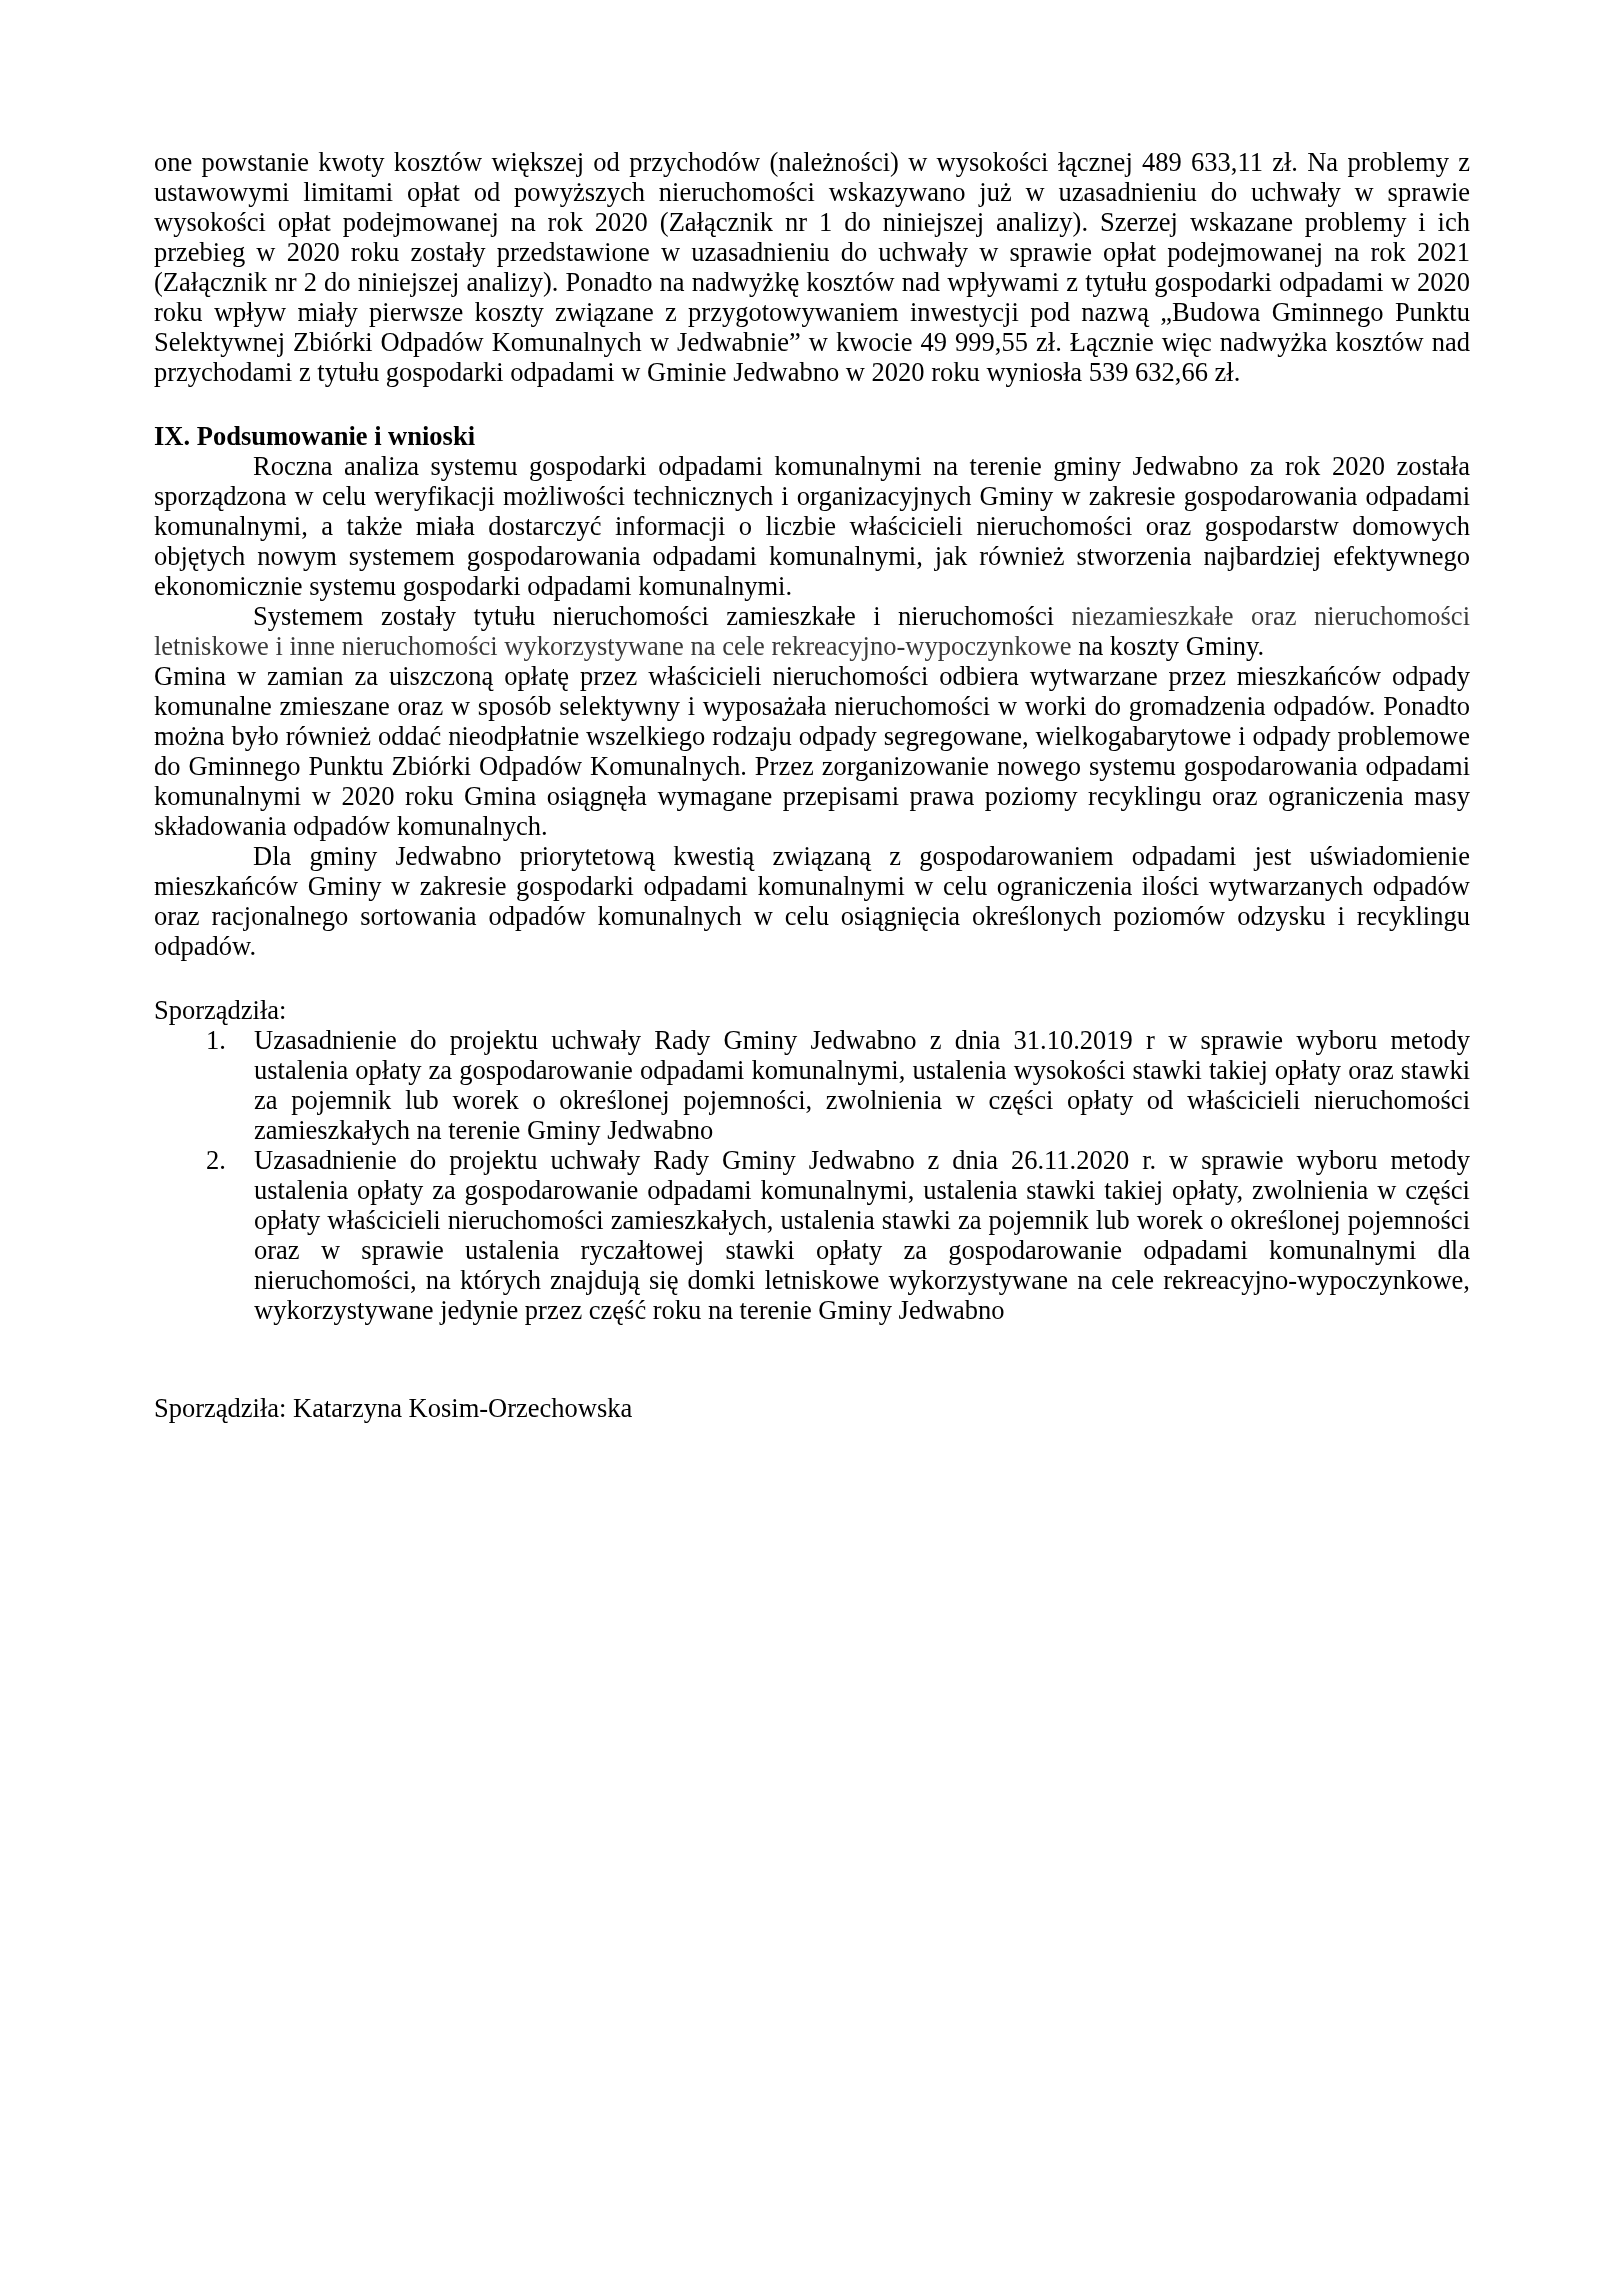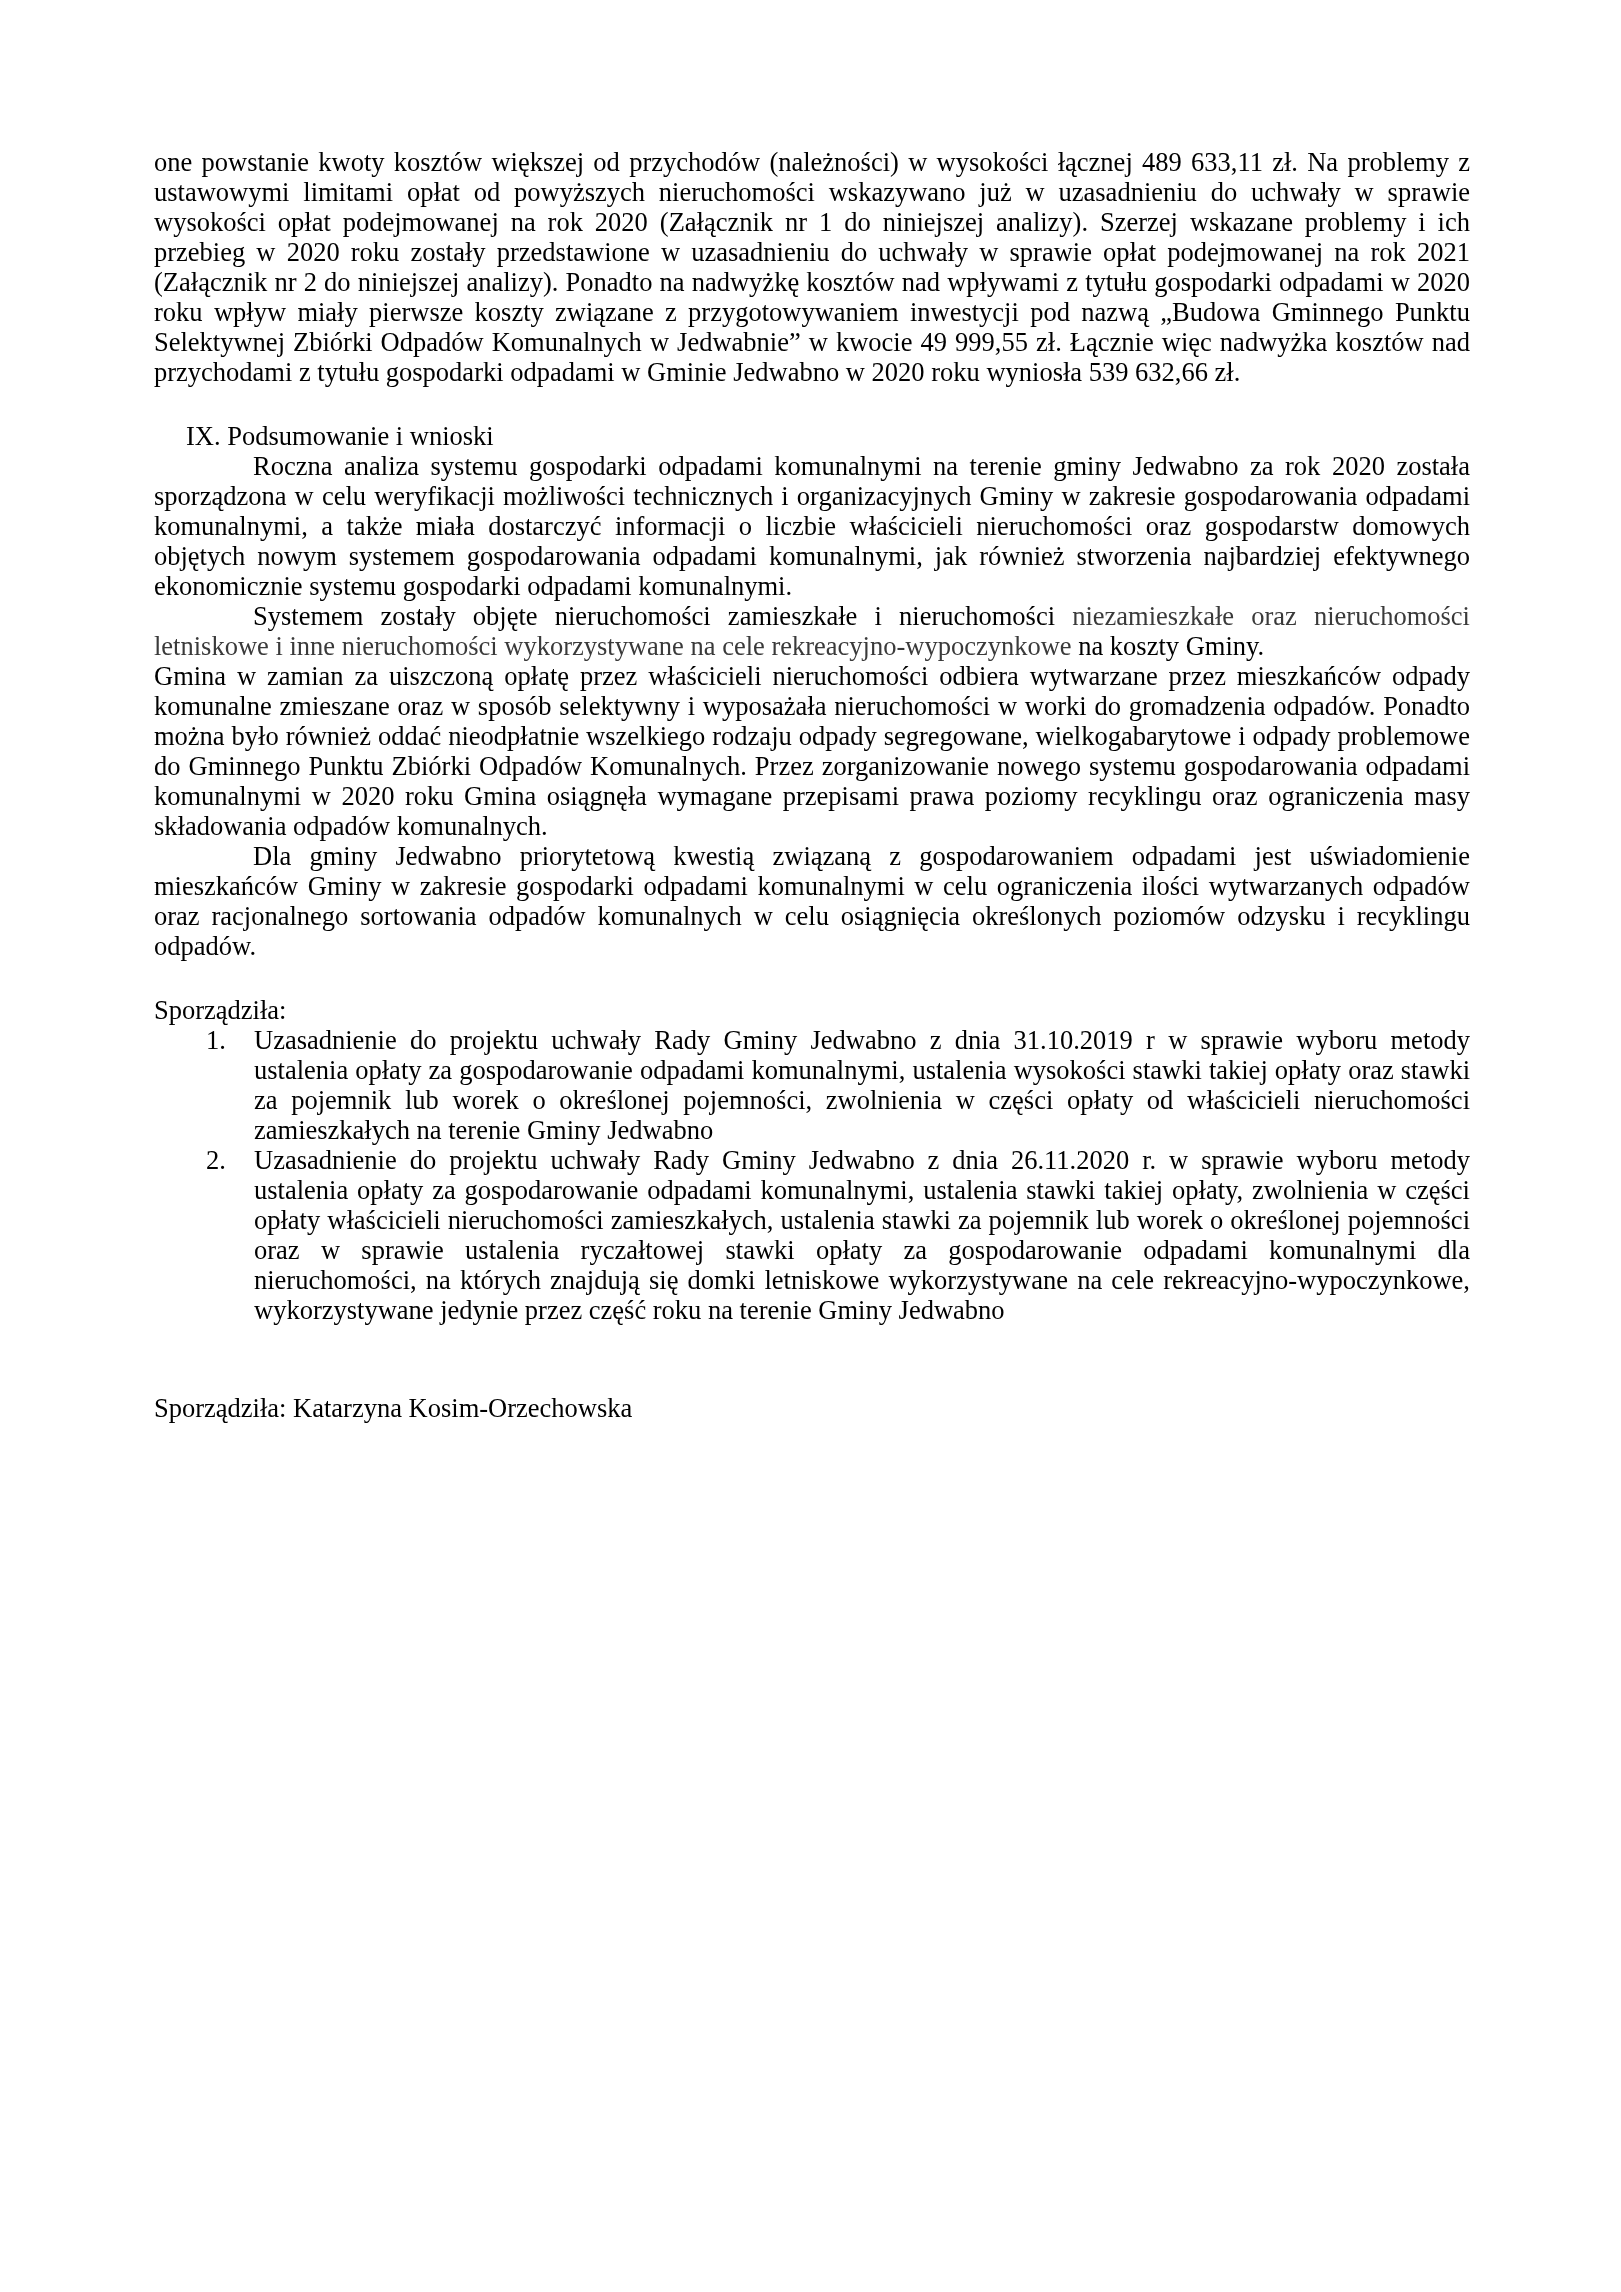--- a/index.html
+++ b/index.html
@@ -17,7 +17,7 @@
   p { margin: 0; text-align: justify; }
   .indent { text-indent: 99px; }
   .gray { color: #3a3a3a; }
-  .heading { font-weight: normal; margin-top: 33px; margin-left: 32px; }
+  .heading { font-weight: bold; margin-top: 33px; }
   .spacer { height: 34px; }
   .att-label { margin-top: 34px; }
   ol { margin: 0; padding: 0; list-style: none; }

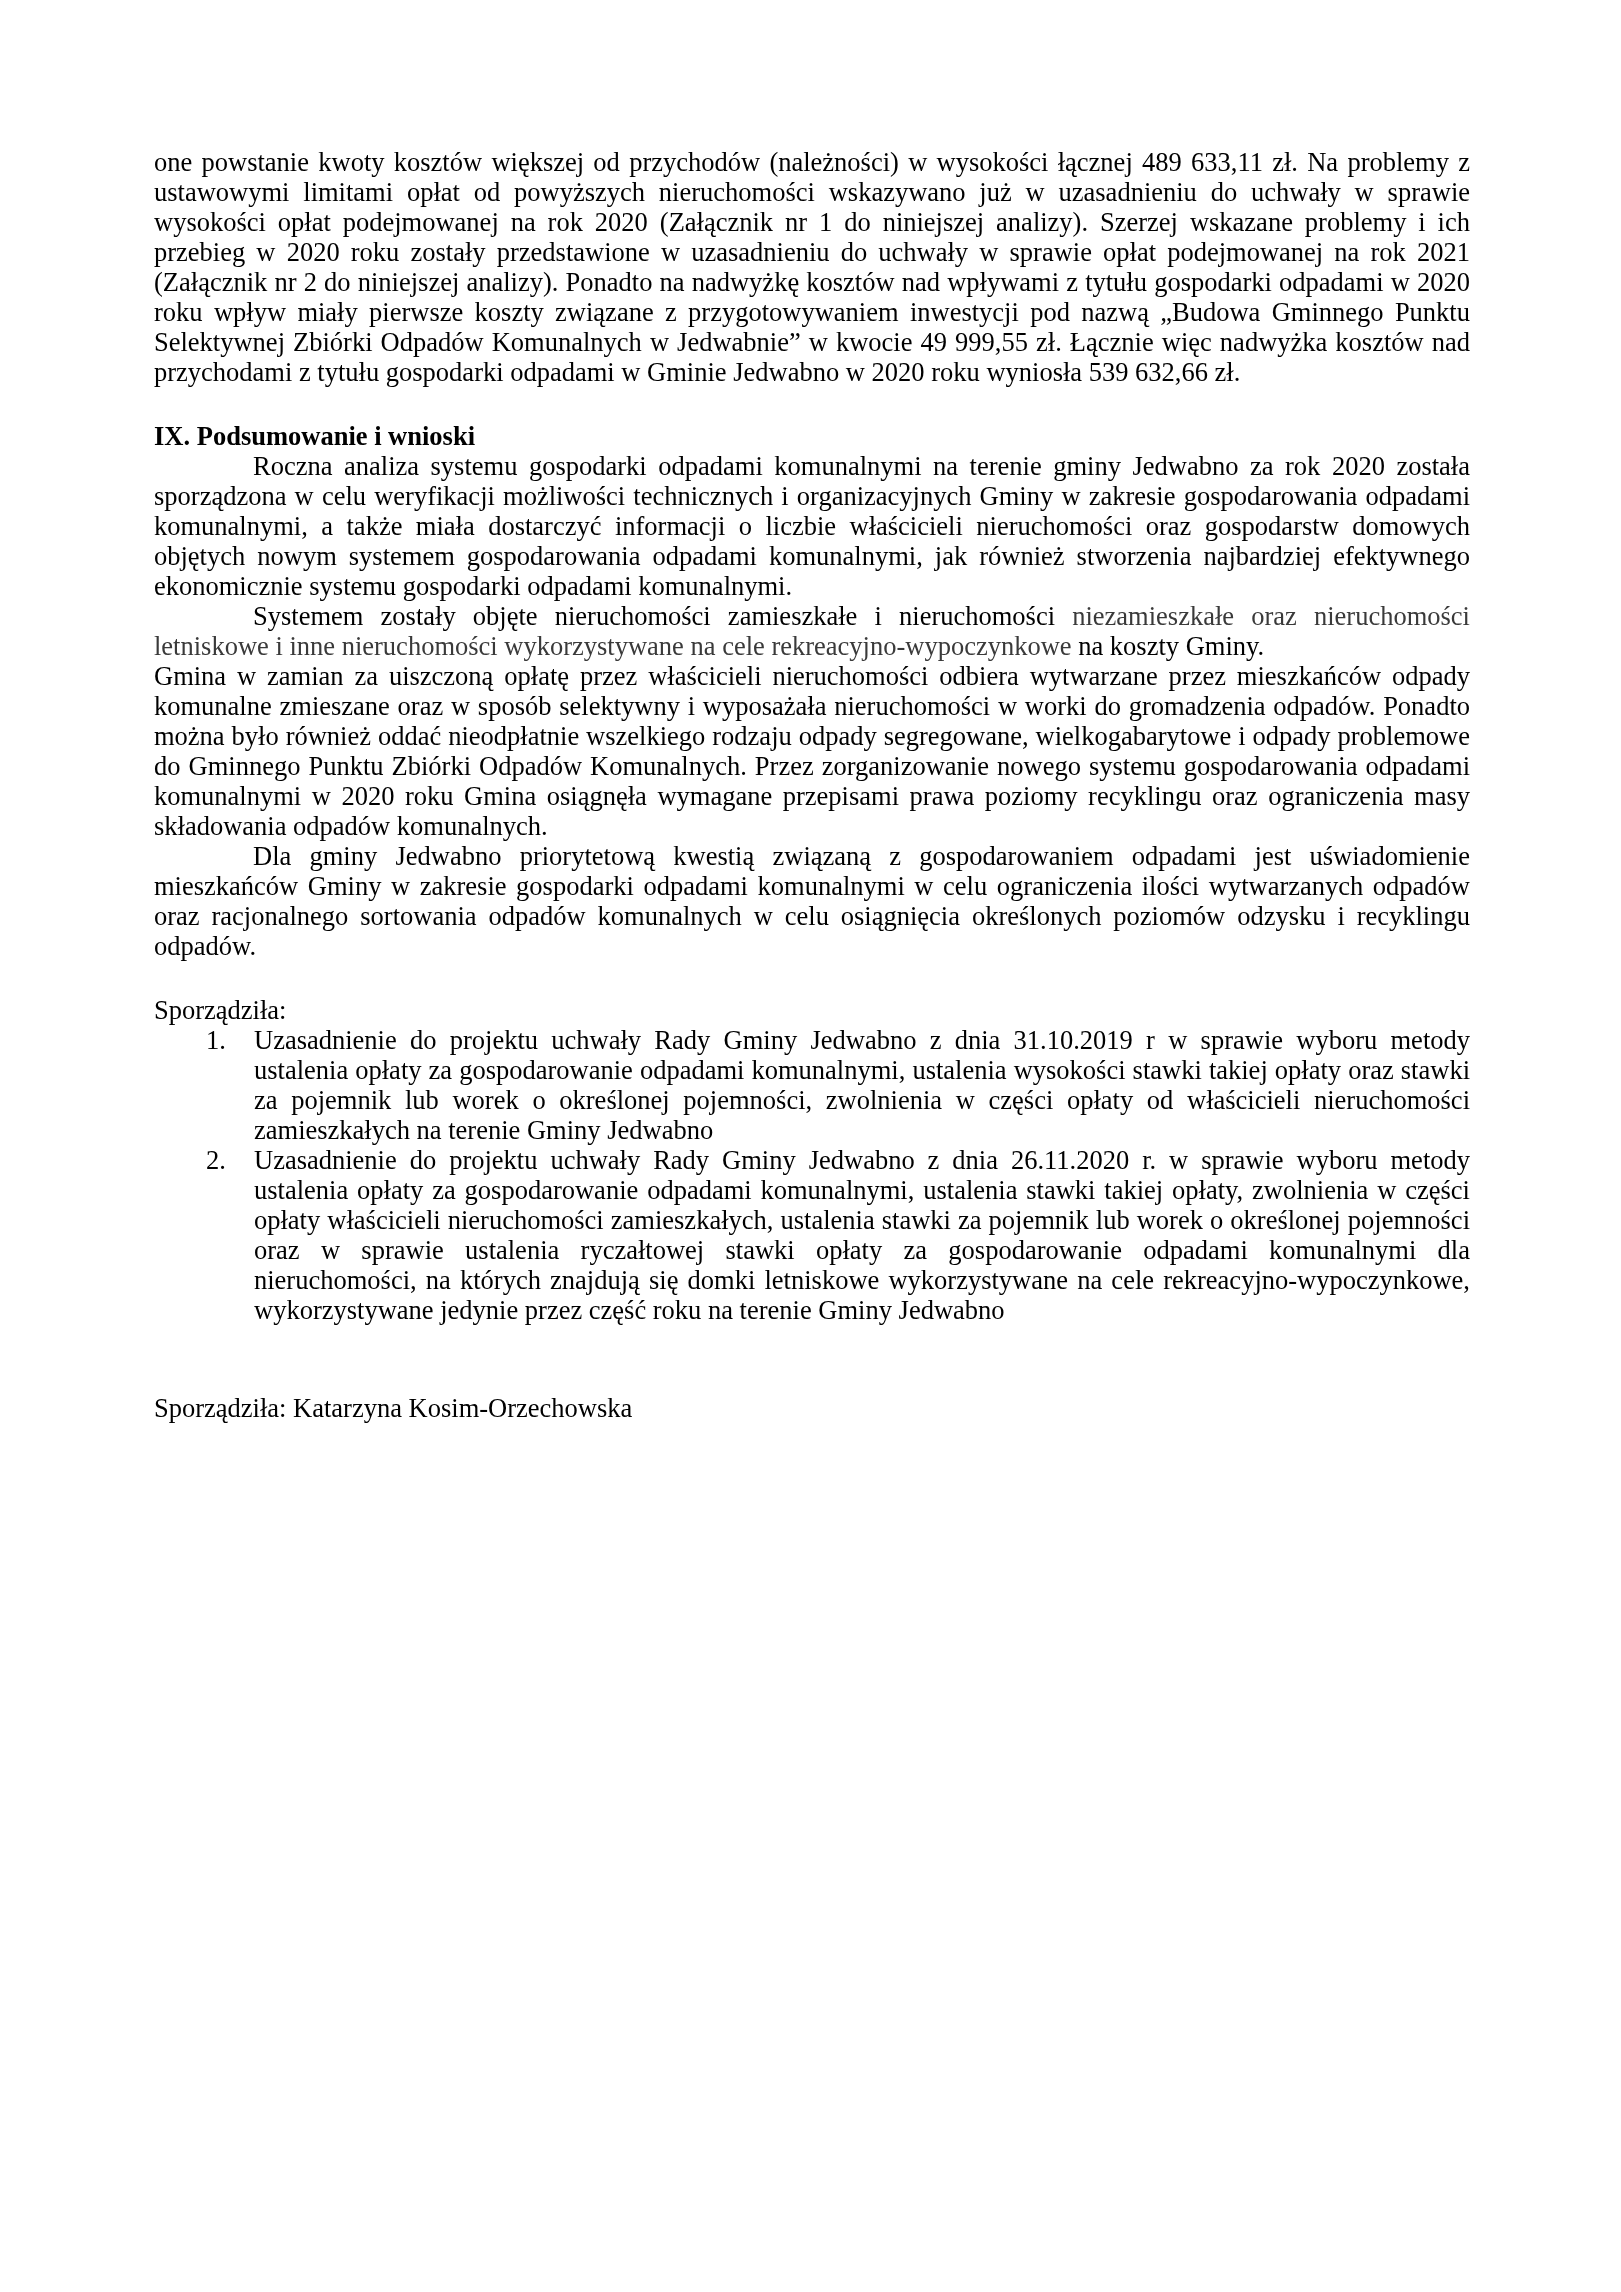--- a/index.html
+++ b/index.html
@@ -37,7 +37,7 @@
 
   <p class="indent">Roczna analiza systemu gospodarki odpadami komunalnymi na terenie gminy Jedwabno za rok 2020 została sporządzona w celu weryfikacji możliwości technicznych i organizacyjnych Gminy w zakresie gospodarowania odpadami komunalnymi, a także  miała dostarczyć informacji o liczbie właścicieli nieruchomości oraz gospodarstw domowych objętych nowym systemem gospodarowania odpadami komunalnymi, jak również stworzenia najbardziej efektywnego ekonomicznie systemu gospodarki odpadami komunalnymi.</p>
 
-  <p class="indent"><span>Systemem zostały objęte nieruchomości zamieszkałe i nieruchomości </span><span class="gray">niezamieszkałe oraz nieruchomości letniskowe i inne nieruchomości wykorzystywane na cele rekreacyjno-wypoczynkowe</span><span> na koszty Gminy.</span></p>
+  <p class="indent"><span>Systemem zostały tytułu nieruchomości zamieszkałe i nieruchomości </span><span class="gray">niezamieszkałe oraz nieruchomości letniskowe i inne nieruchomości wykorzystywane na cele rekreacyjno-wypoczynkowe</span><span> na koszty Gminy.</span></p>
 
   <p>Gmina w zamian za uiszczoną opłatę przez właścicieli nieruchomości odbiera wytwarzane przez mieszkańców odpady komunalne zmieszane oraz w sposób selektywny i wyposażała nieruchomości w worki do gromadzenia odpadów. Ponadto można było również oddać nieodpłatnie wszelkiego rodzaju odpady segregowane, wielkogabarytowe i odpady problemowe do Gminnego Punktu Zbiórki Odpadów Komunalnych. Przez zorganizowanie nowego systemu gospodarowania odpadami komunalnymi w 2020 roku Gmina osiągnęła wymagane przepisami prawa poziomy recyklingu oraz ograniczenia masy składowania odpadów komunalnych.</p>
 

